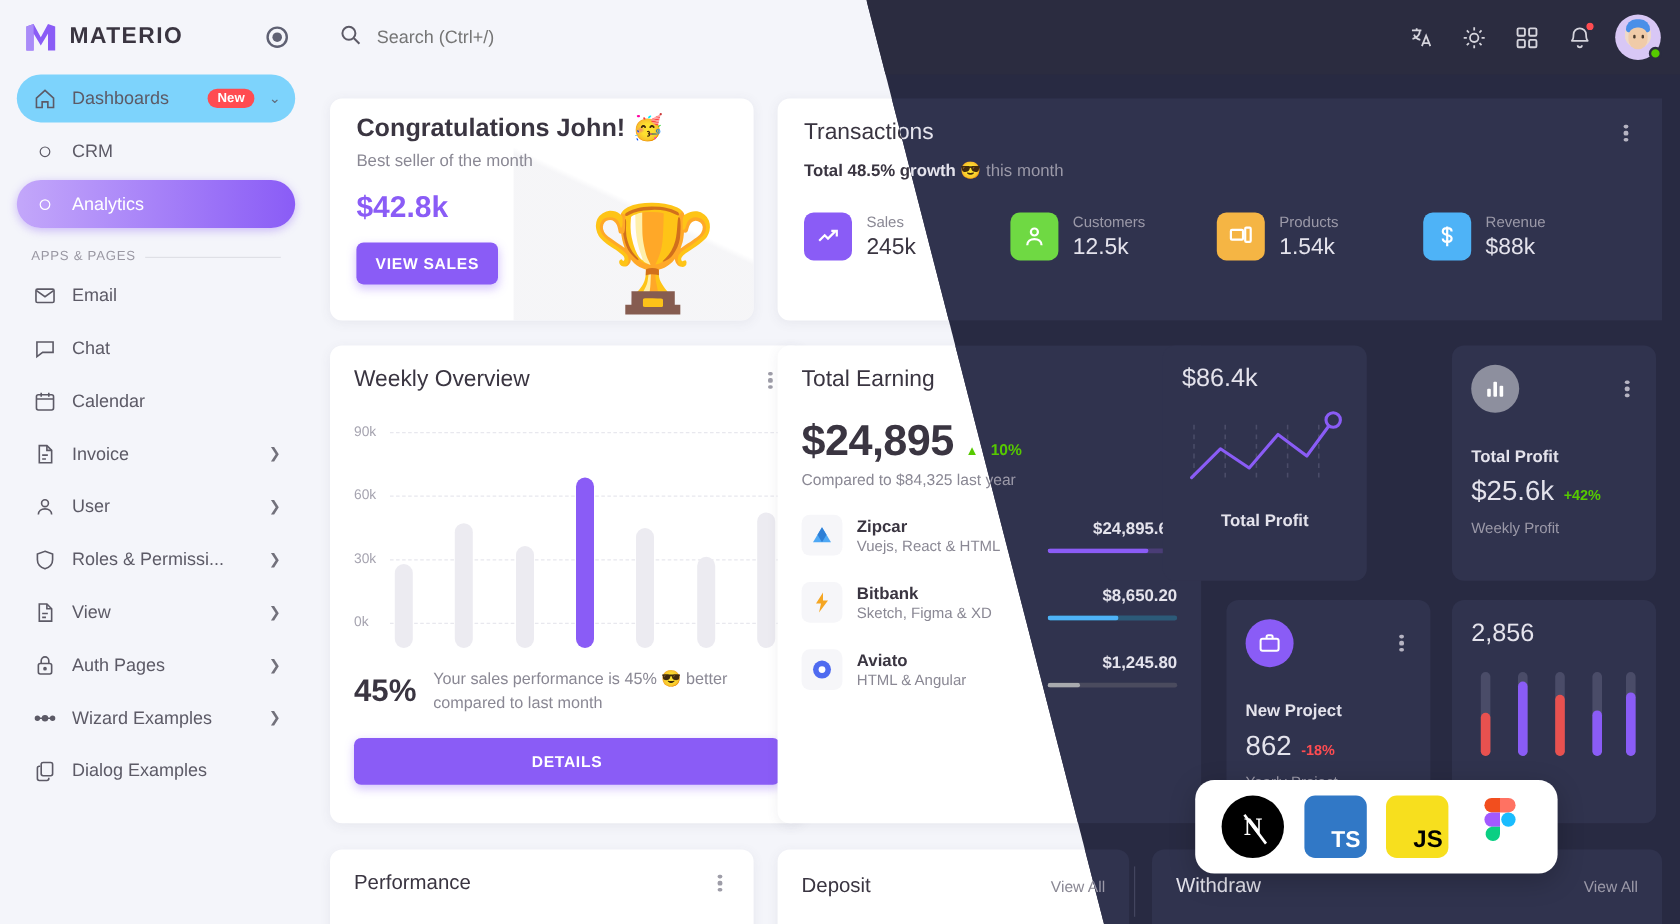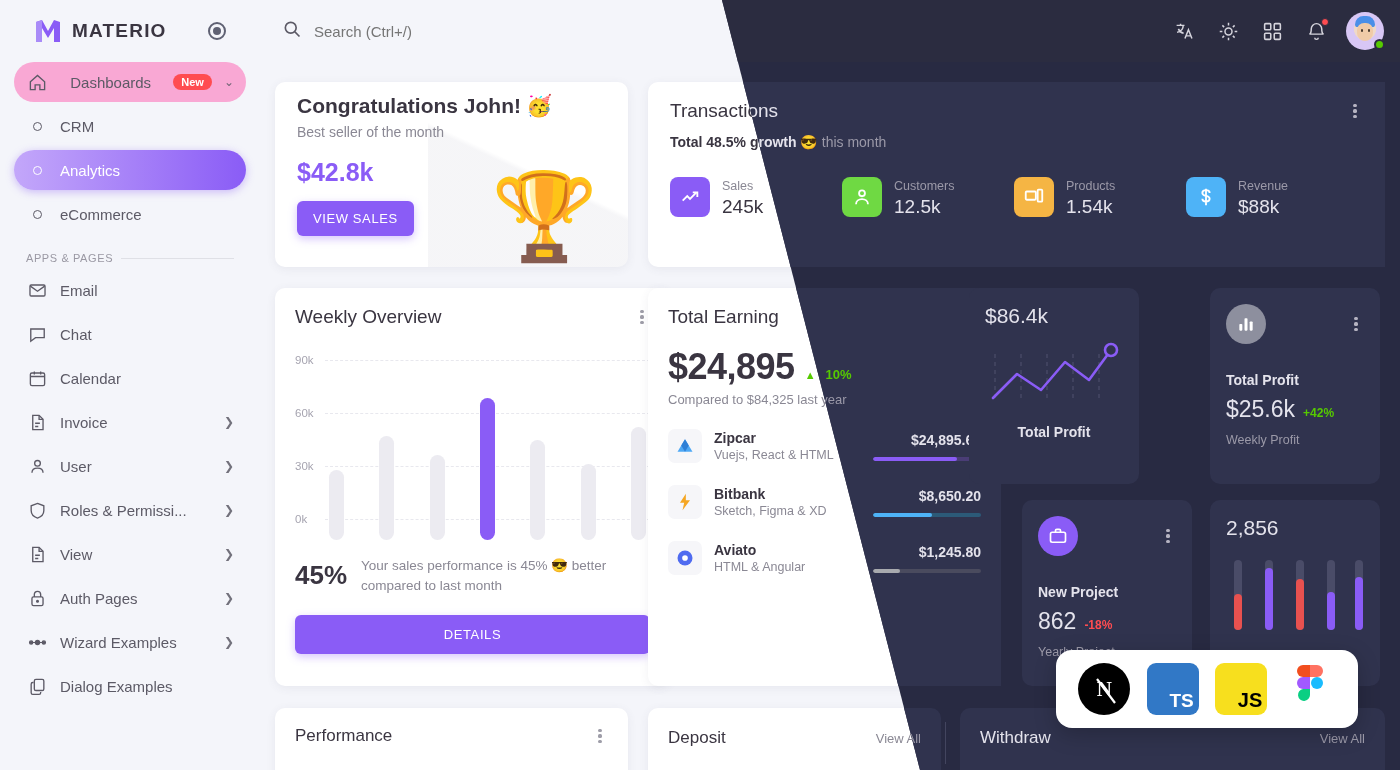--- a/index.html
+++ b/index.html
@@ -21,7 +21,7 @@
   
   .sidebar{ position:absolute; left:0; top:0; width:260px; height:770px;
     background:#F4F5FA; z-index:5; }
-  .brand{ height:62px; display:flex; align-items:center; padding:0 34px; gap:10px; }
+  .brand{ height:62px; display:flex; align-items:center; padding:0 20px; gap:10px; }
   .logo-m{ width:28px; height:26px; position:relative; }
   .brand-name{ font-size:19px; font-weight:bold; letter-spacing:1.2px; color:#3A3541; }
   .collapse-dot{ margin-left:auto; width:18px;height:18px;border-radius:50%;

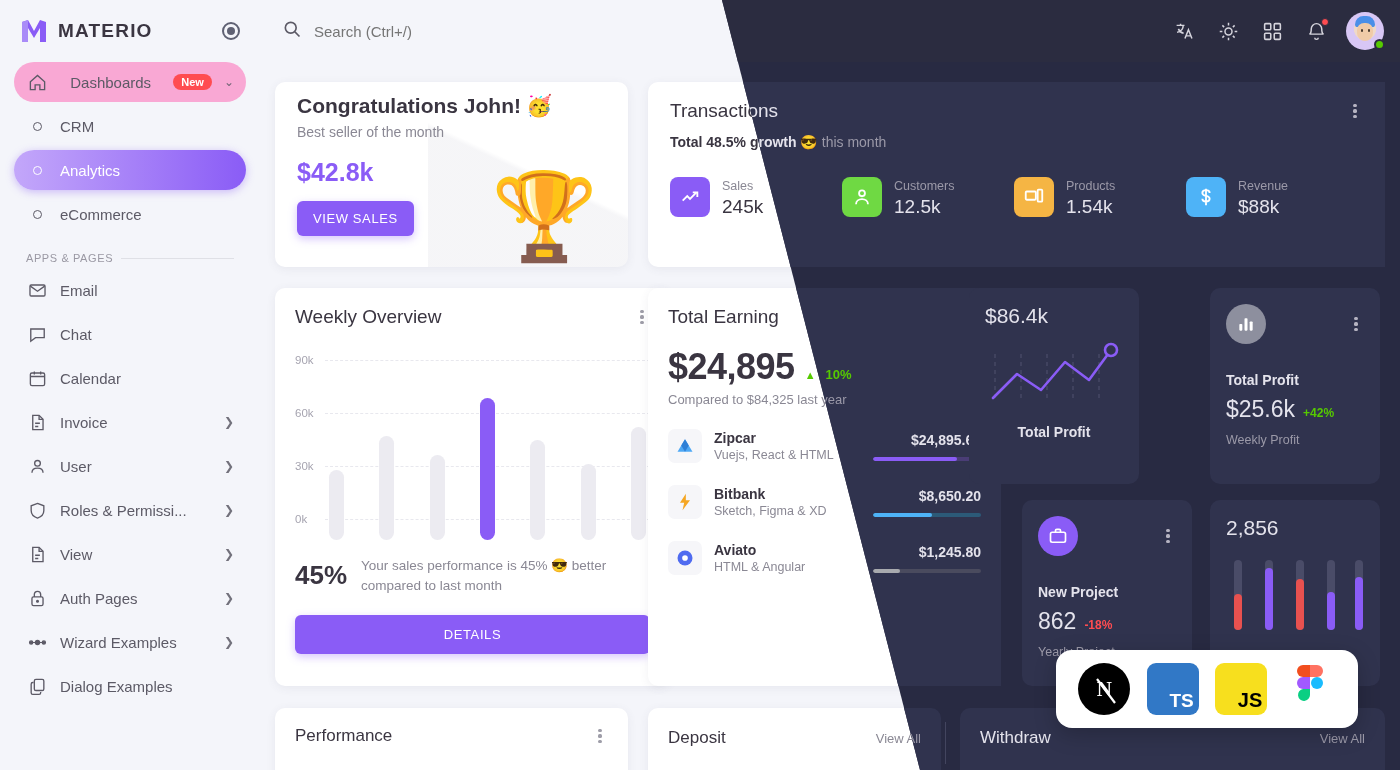--- a/index.html
+++ b/index.html
@@ -31,7 +31,7 @@
   .nav{ padding:0 14px; }
   .nav-item{ display:flex; align-items:center; gap:12px; height:40px;
     border-radius:20px; padding:0 12px; margin-bottom:4px; font-size:15px; color:#5C5A66; cursor:pointer;}
-  .nav-item.group{ background:#f9a8d4; font-weight:400;text-align:center; }
+  .nav-item.group{ background:#7dd3fc; font-weight:400; }
   .nav-item.active{ background:linear-gradient(270deg,#8A5CF6 0%,#C3A7FA 100%);
     color:#fff; box-shadow:0 2px 8px rgba(138,92,246,.4);}
   .nav-ico{ width:22px;height:22px;display:flex;align-items:center;justify-content:center;flex:0 0 22px;}

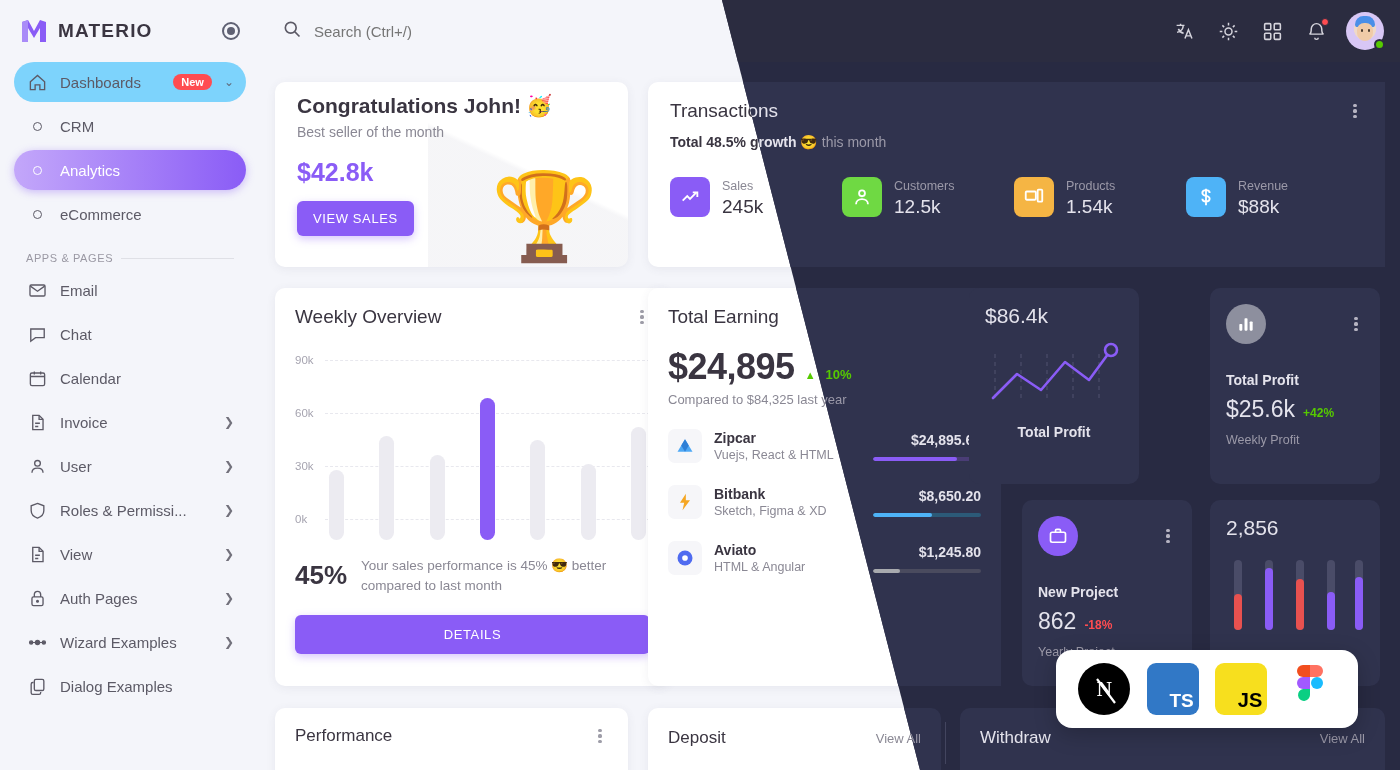--- a/index.html
+++ b/index.html
@@ -200,12 +200,6 @@
           </span>
         <span class="nav-label">Analytics</span>
       </div>
-      <div class="nav-item">
-        <span class="nav-ico">
-            <i class="circ"></i>
-          </span>
-        <span class="nav-label">eCommerce</span>
-      </div>
 
       <div class="section-cap">
         <span>APPS &amp; PAGES</span>

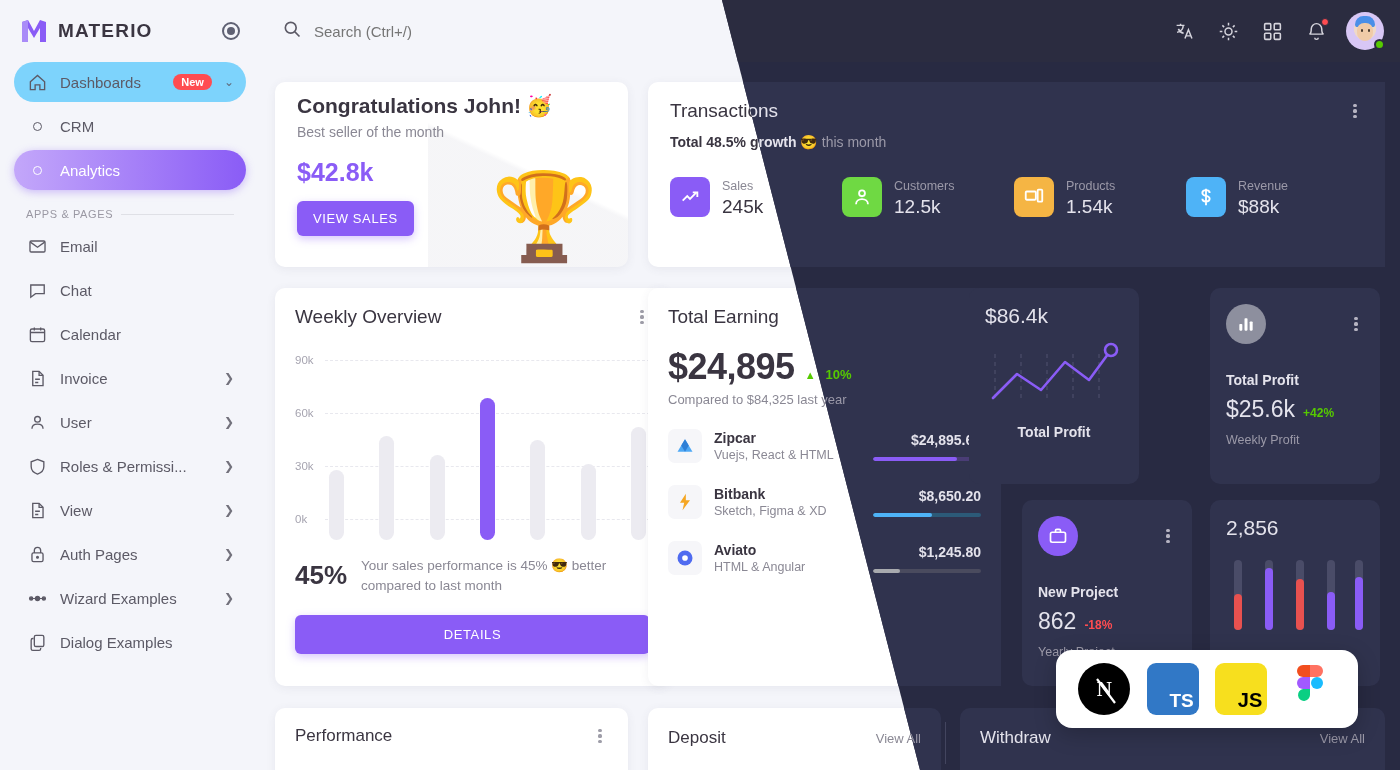--- a/index.html
+++ b/index.html
@@ -78,7 +78,7 @@
   .c-sub{ font-size:14px; color:#8A8894; margin-top:6px;}
   .c-amt{ font-size:25px; font-weight:bold; color:#8A5CF6; margin-top:18px;}
   .btn-primary{ background:#8A5CF6; color:#fff; border:none; border-radius:6px;
-     font-size:13px; font-weight:normal; letter-spacing:.6px; padding:10px 16px; cursor:pointer;
+     font-size:13px; font-weight:bold; letter-spacing:.6px; padding:10px 16px; cursor:pointer;
      font-family:inherit; box-shadow:0 3px 8px rgba(138,92,246,.35);}
   .trophy{ position:absolute; right:30px; bottom:8px; font-size:86px; line-height:1;}
 

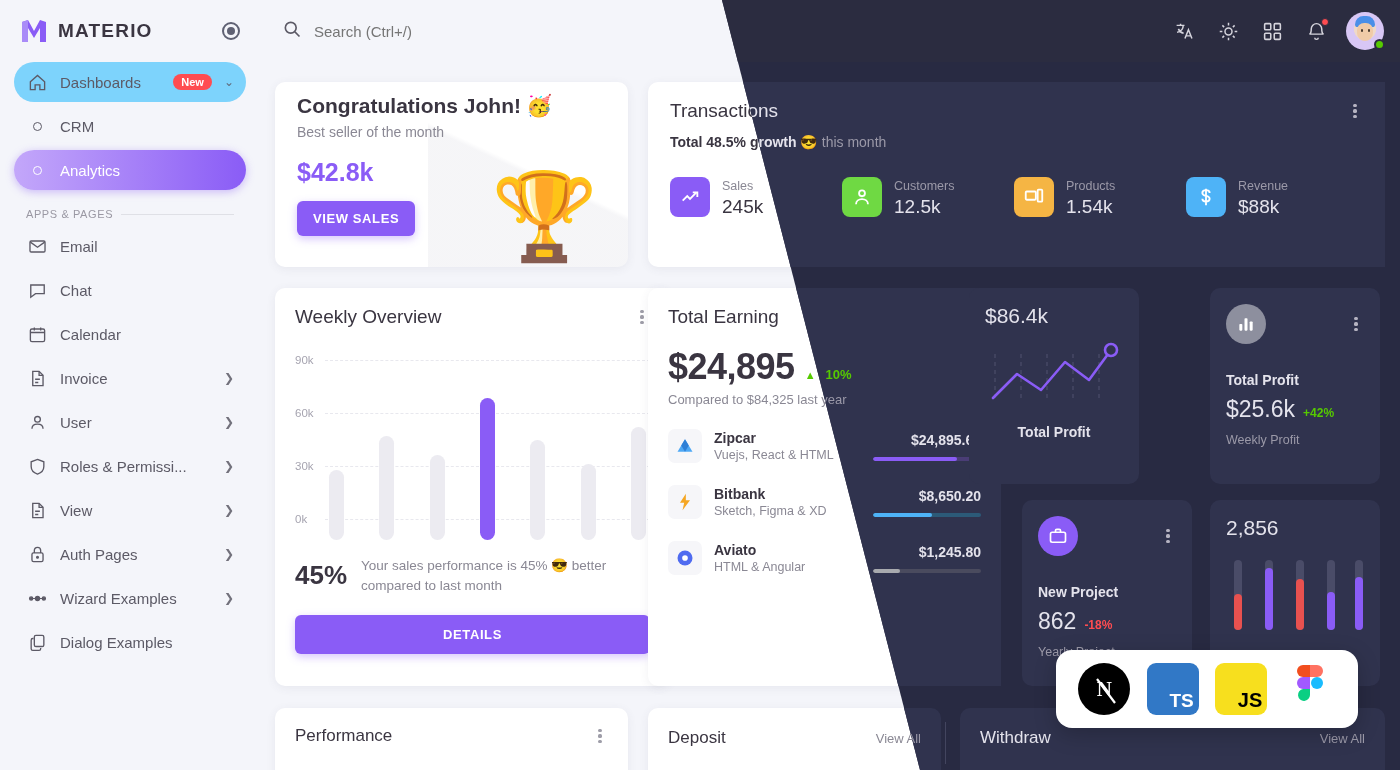--- a/index.html
+++ b/index.html
@@ -147,7 +147,7 @@
   .view-all{ font-size:13px; color:#8A8894; cursor:pointer;}
 
   
-  #logobar{ position:absolute; left:1056px; top:650px; width:302px; height:78px;
+  #logobar{ position:absolute; left:996px; top:650px; width:302px; height:78px;
      background:#fff; border-radius:16px; z-index:70;
      box-shadow:0 6px 22px rgba(0,0,0,.22);
      display:flex; align-items:center; justify-content:space-around; padding:0 14px;}

